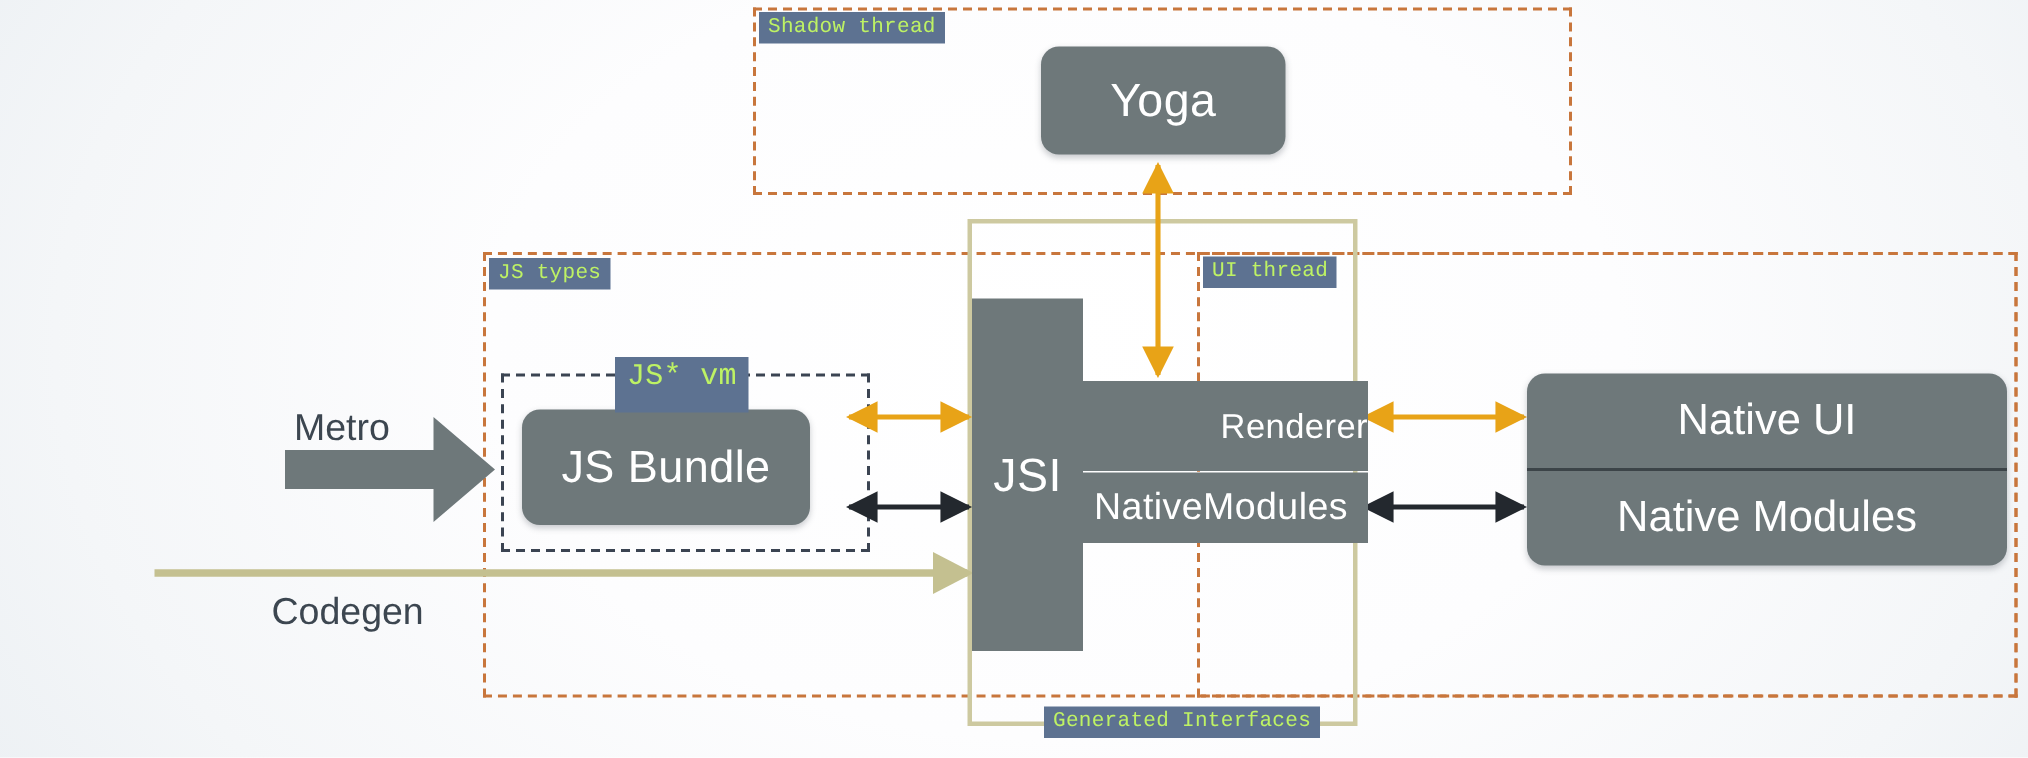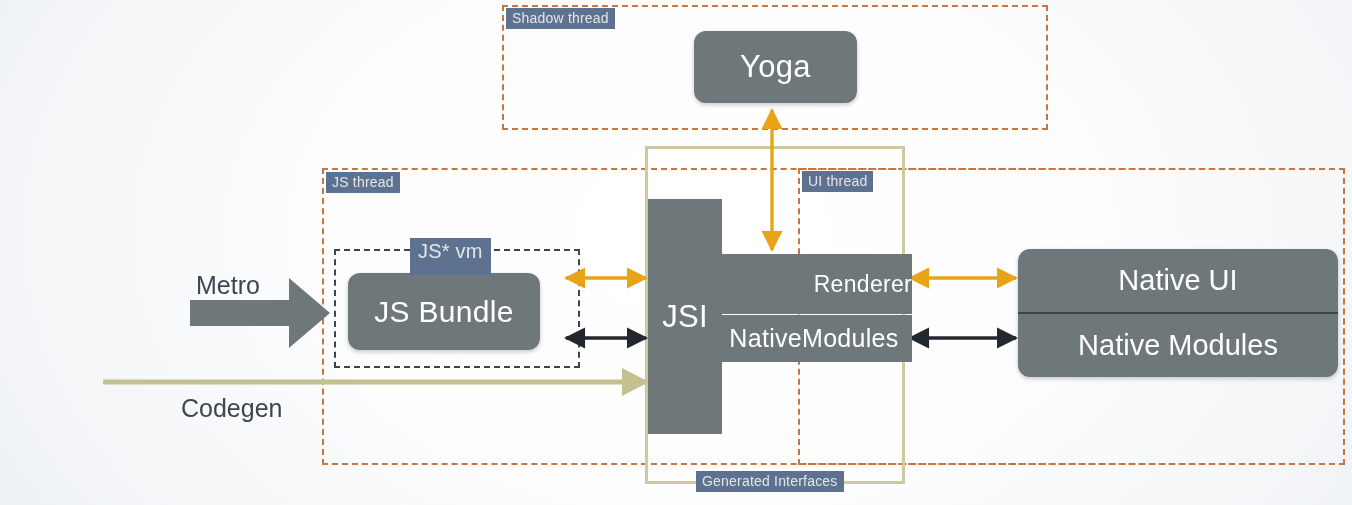--- a/index.html
+++ b/index.html
@@ -64,7 +64,7 @@
   .badge {
     position: absolute;
     background: #5d7291;
-    color: #e5e5e5;
+    color: #bef264;
     font-size: 14px;
     font-weight: 300;
     padding: 2px 6px 3px 6px;
@@ -72,6 +72,7 @@
     letter-spacing: 0.2px;
     line-height: 1.15;
     user-select: none;
+    font-family: Liberation Mono, monospace;
   }
 
   

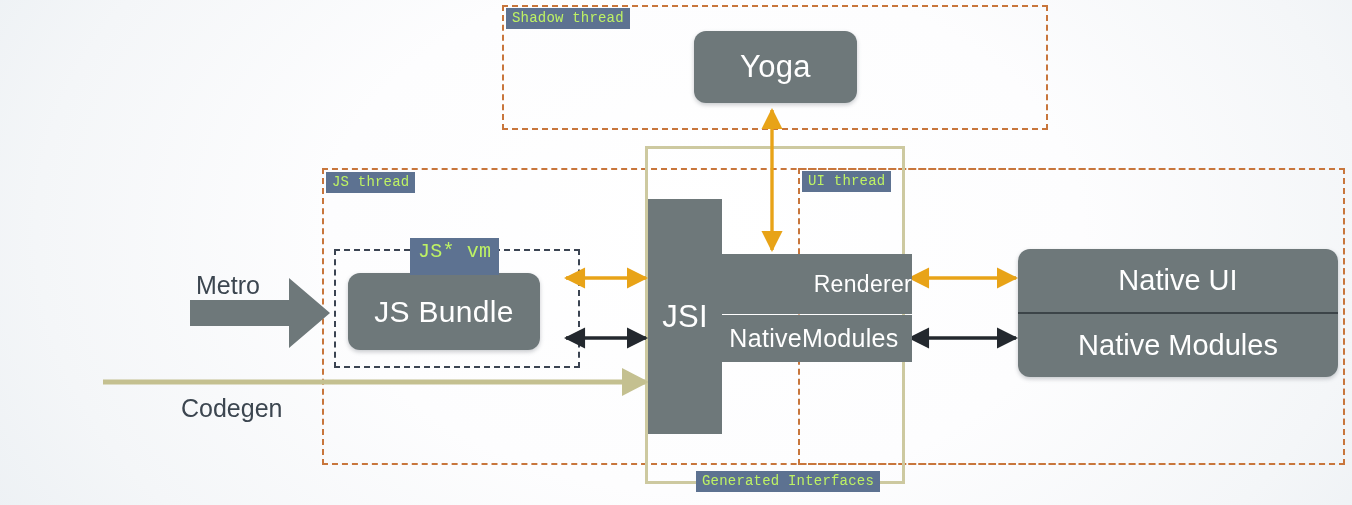--- a/index.html
+++ b/index.html
@@ -192,7 +192,7 @@
   </div>
 
   <div class="badge" style="left:326px; top:172px;">
-    <span>JS thread</span>
+    <span>JS types</span>
   </div>
 
   <div class="badge" style="left:802px; top:171px;">

